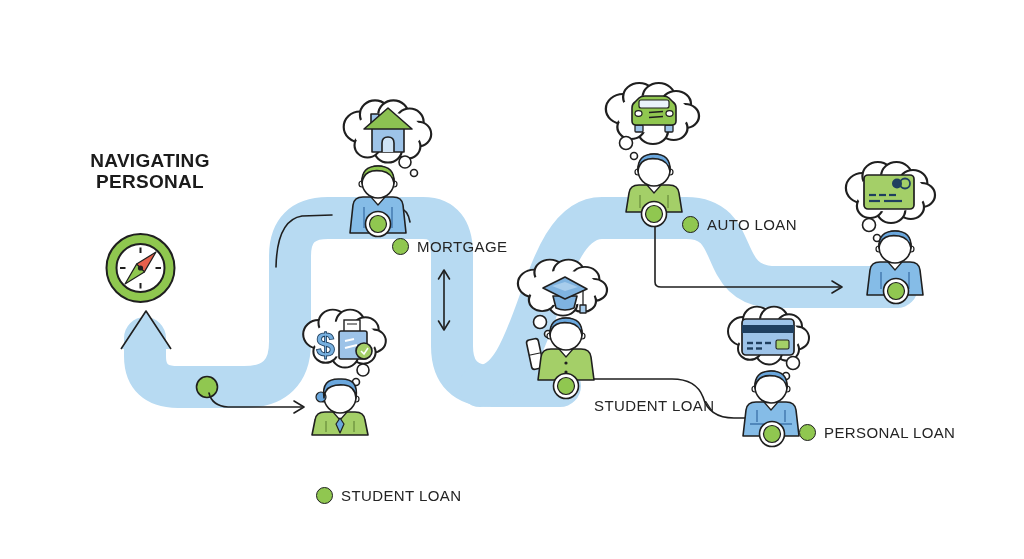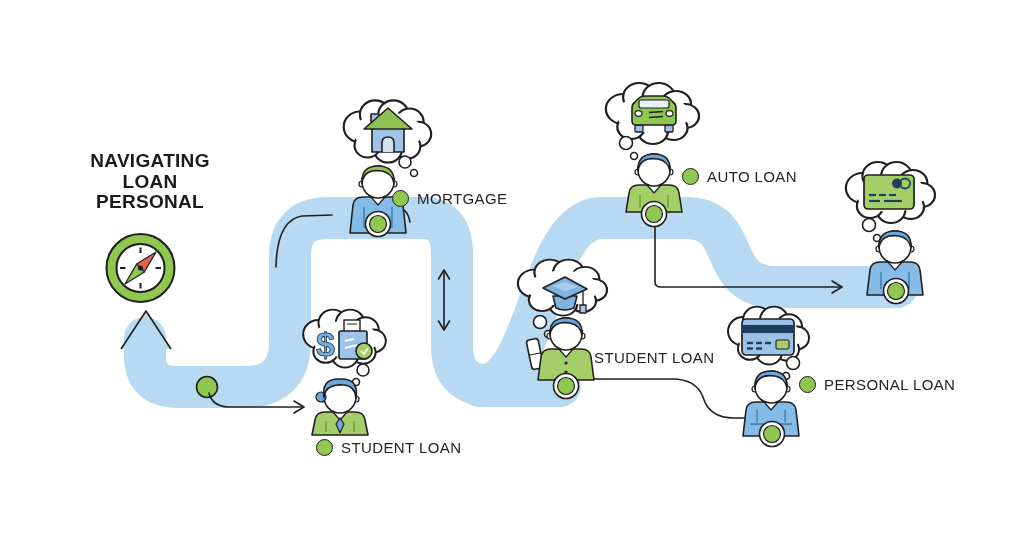--- a/index.html
+++ b/index.html
@@ -269,7 +269,6 @@
 
 <div class="title">
   <div>NAVIGATING</div>
-  <div>LOAN</div>
   <div>PERSONAL</div>
 </div>
 

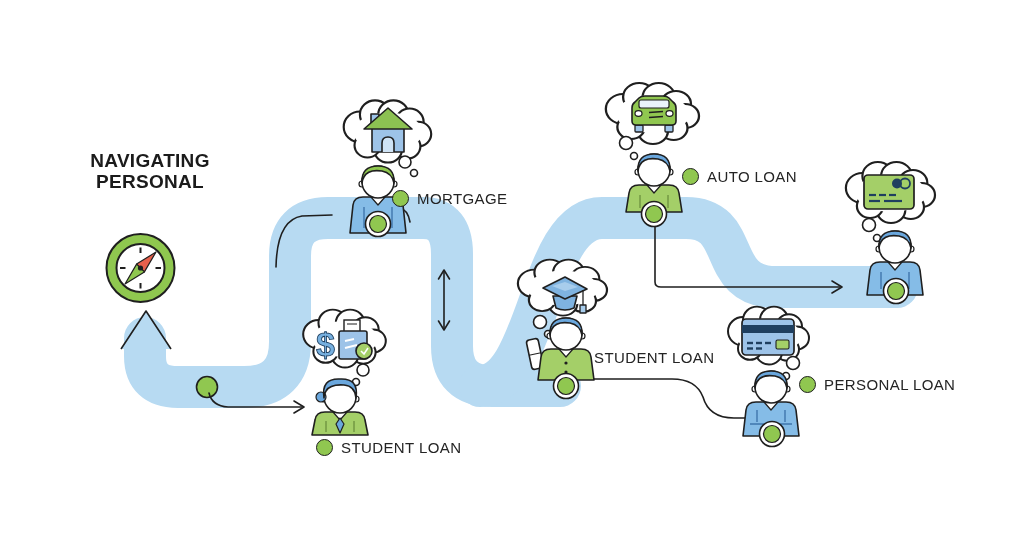--- a/index.html
+++ b/index.html
@@ -15,7 +15,7 @@
   }
   .label{
     position:absolute;display:flex;align-items:center;height:20px;
-    font-size:15px;color:#242424;letter-spacing:.4px;white-space:nowrap;
+    font-size:15px;color:#242424;letter-spacing:.4px;white-space:nowrap;margin-top:48px;
   }
   .bullet{
     width:15px;height:15px;border-radius:50%;

